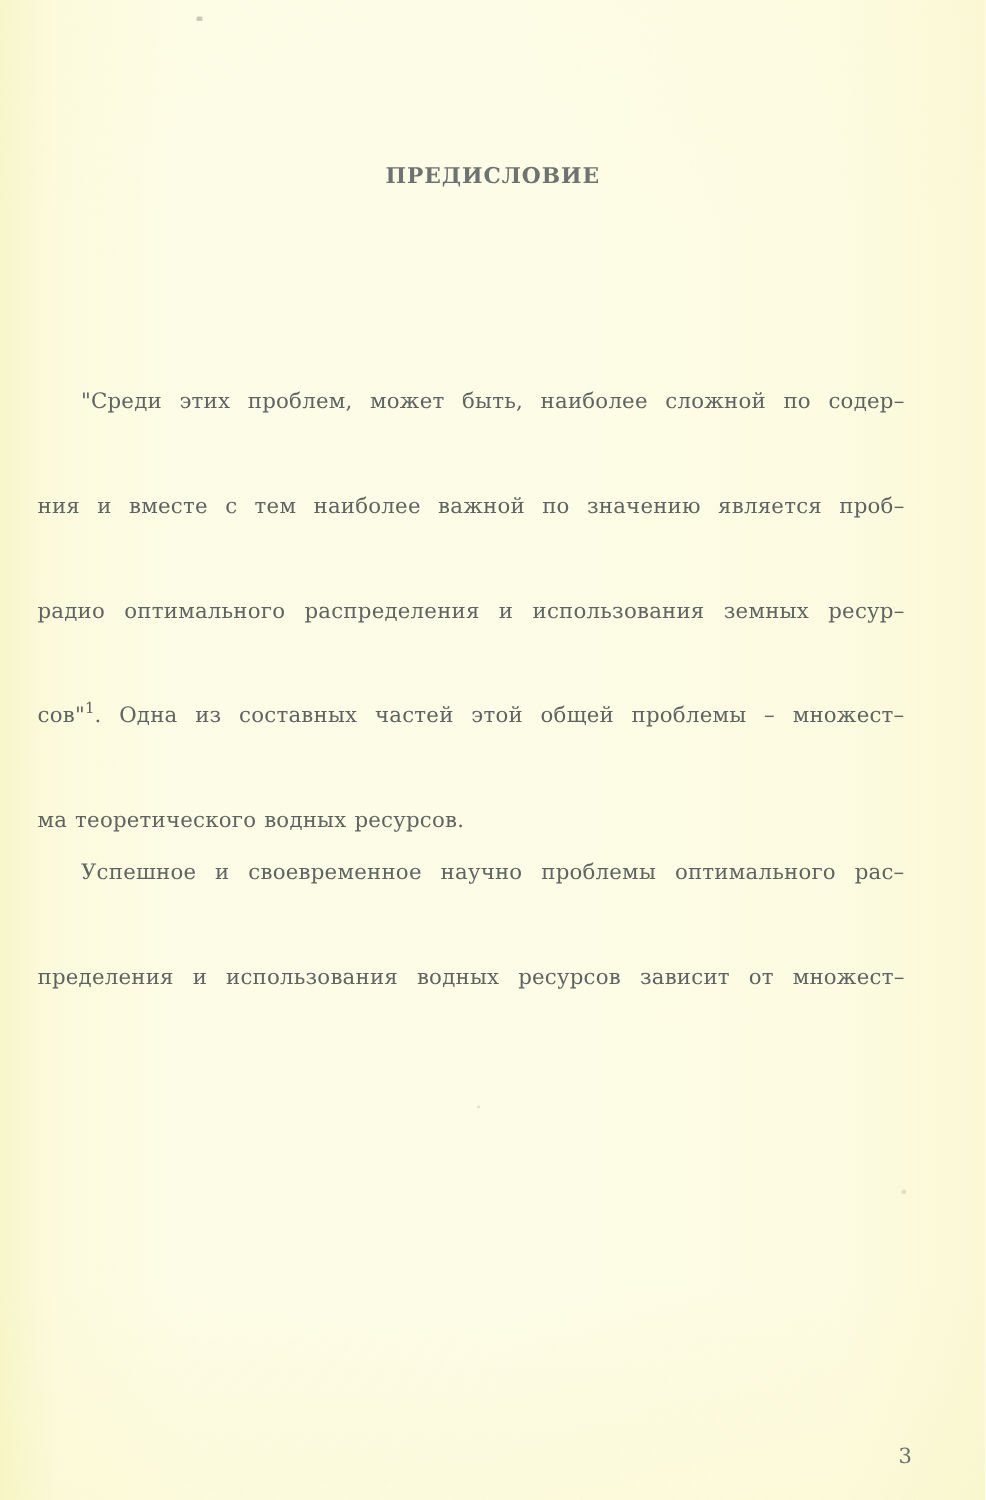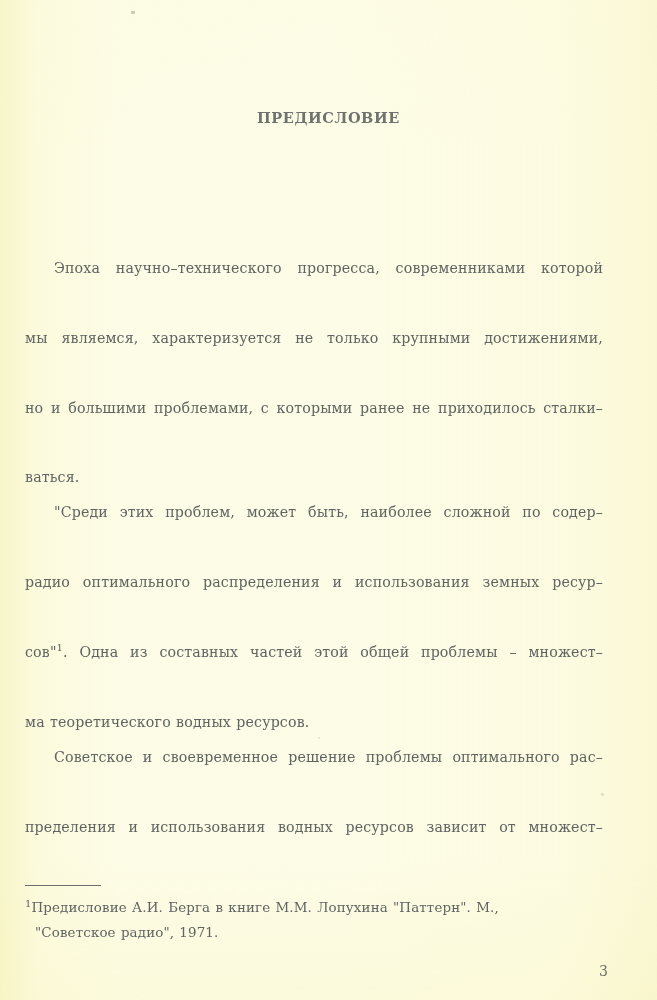--- a/index.html
+++ b/index.html
@@ -150,12 +150,6 @@
 
   <div class="body">
 
-    <p class="para">
-      <span class="ln ln-first">Эпоха научно–технического прогресса, современниками которой</span>
-      <span class="ln">мы являемся, характеризуется не только крупными достижениями,</span>
-      <span class="ln">но и большими проблемами, с которыми ранее не приходилось сталки–</span>
-      <span class="ln ln-last">ваться.</span>
-    </p>
 
     <p class="para">
       <span class="ln ln-first">"Среди этих проблем, может быть, наиболее сложной по содер–</span>

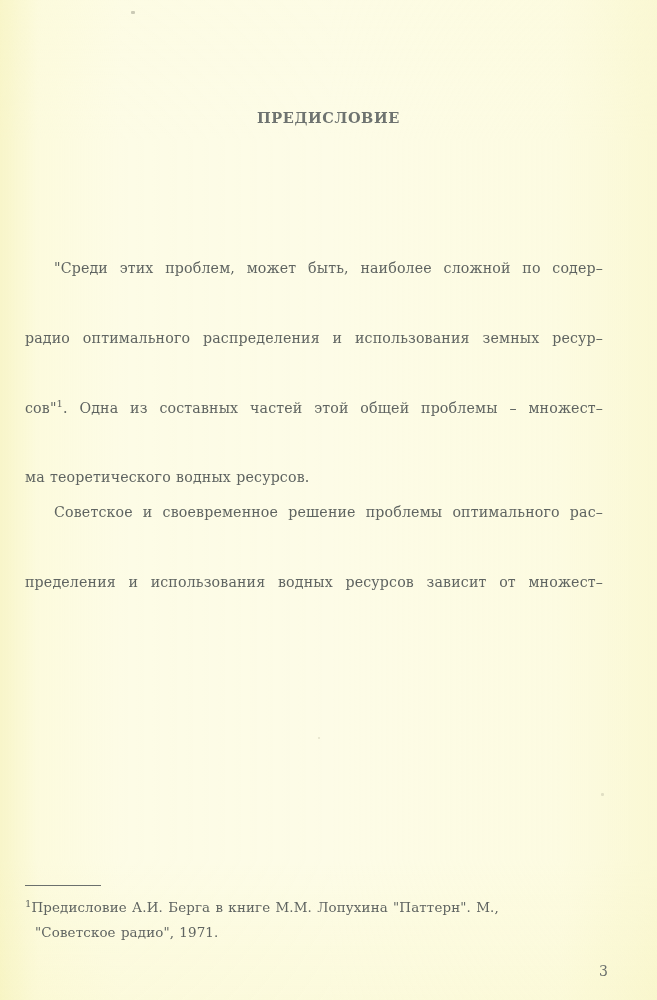--- a/index.html
+++ b/index.html
@@ -153,6 +153,7 @@
 
     <p class="para">
       <span class="ln ln-first">"Среди этих проблем, может быть, наиболее сложной по содер–</span>
+      <span class="ln">ния и вместе с тем наиболее важной по значению является проб–</span>
       <span class="ln">радио оптимального распределения и использования земных ресур–</span>
       <span class="ln"><span>сов"</span><span class="sup">1</span><span>. Одна из составных частей этой общей проблемы – множест–</span></span>
       <span class="ln ln-last">ма теоретического водных ресурсов.</span>

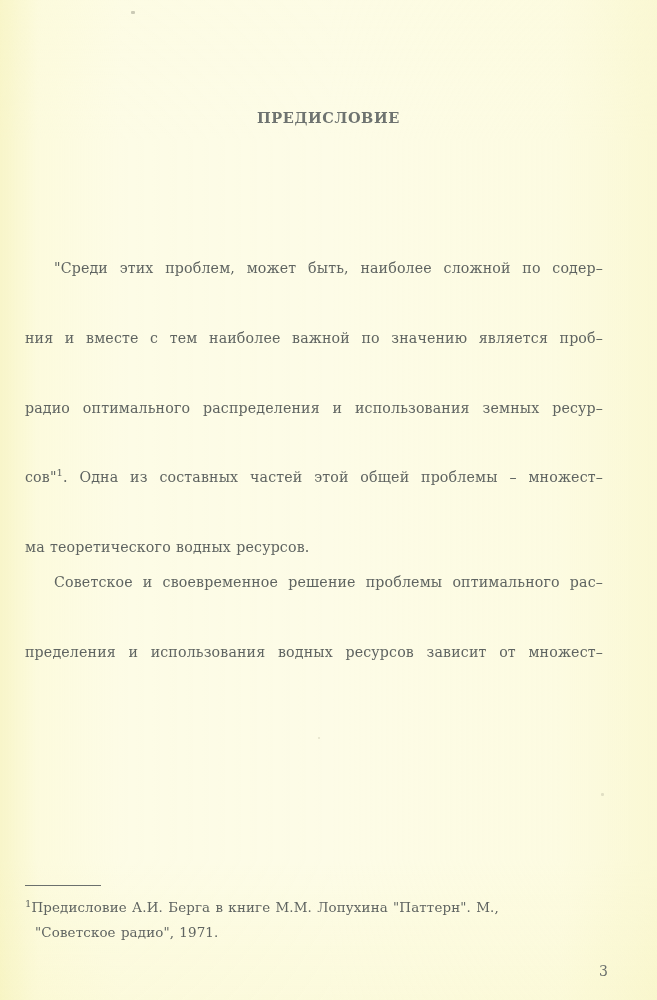--- a/index.html
+++ b/index.html
@@ -160,7 +160,7 @@
     </p>
 
     <p class="para">
-      <span class="ln ln-first">Советское и своевременное решение проблемы оптимального рас–</span>
+      <span class="ln ln-first">Успешное и своевременное научно проблемы оптимального рас–</span>
       <span class="ln">пределения и использования водных ресурсов зависит от множест–</span>
 
     </p>

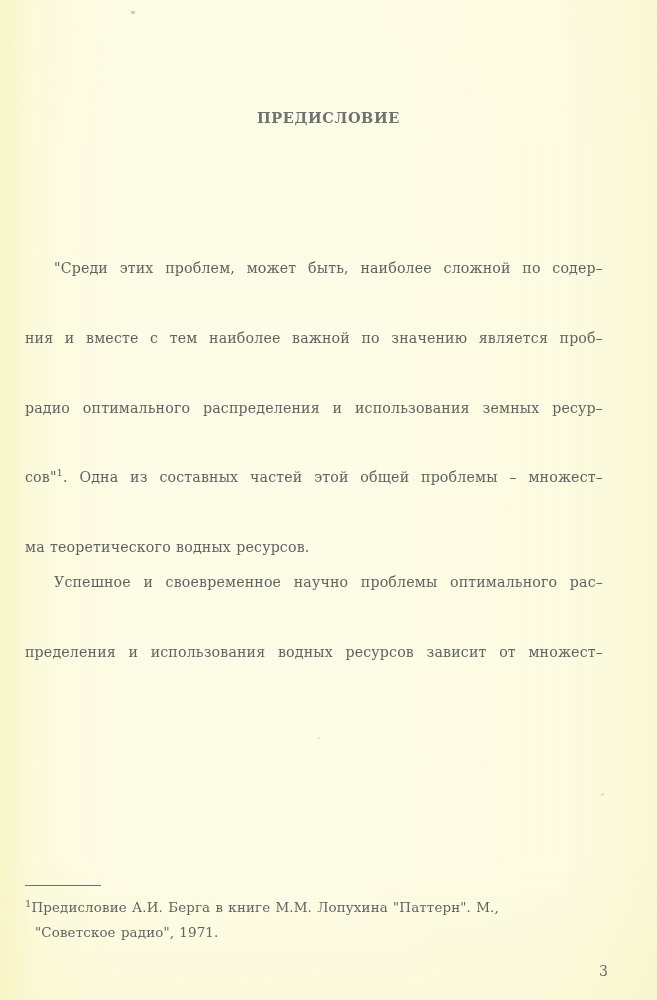--- a/index.html
+++ b/index.html
@@ -167,11 +167,6 @@
 
   </div>
 
-  <div class="footnote">
-    <div class="fn-rule"></div>
-    <div class="fn-text"><span class="sup">1</span><span>Предисловие А.И. Берга в книге М.М. Лопухина "Паттерн". М.,</span></div>
-    <div class="fn-text fn-line-2">"Советское радио", 1971.</div>
-  </div>
 
   <div class="page-number">3</div>
 

